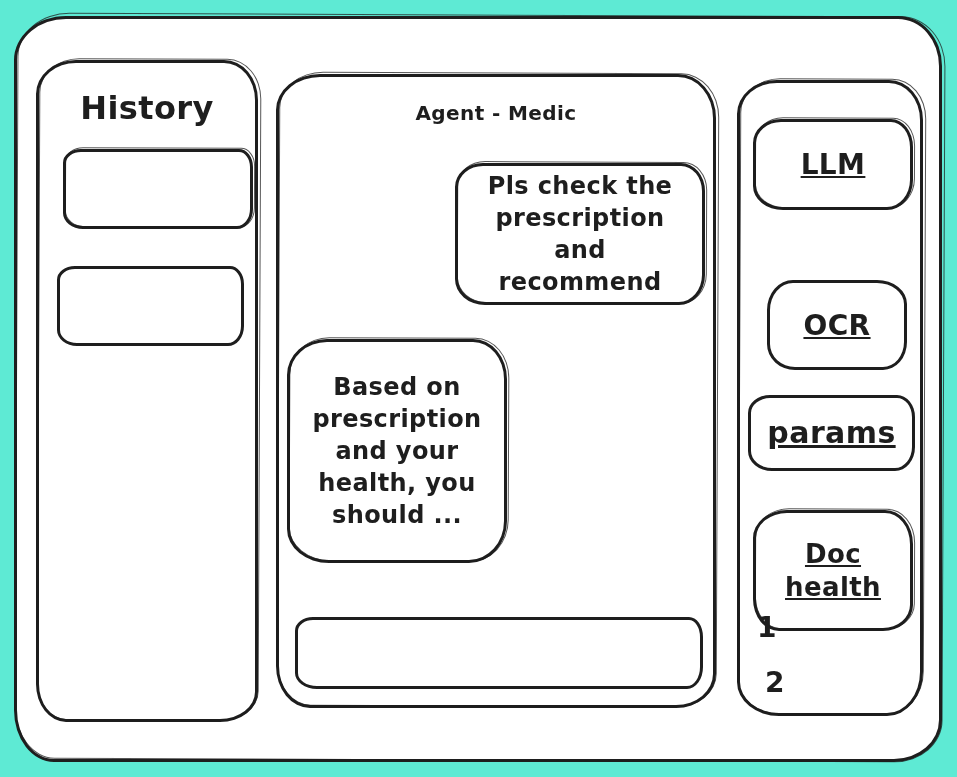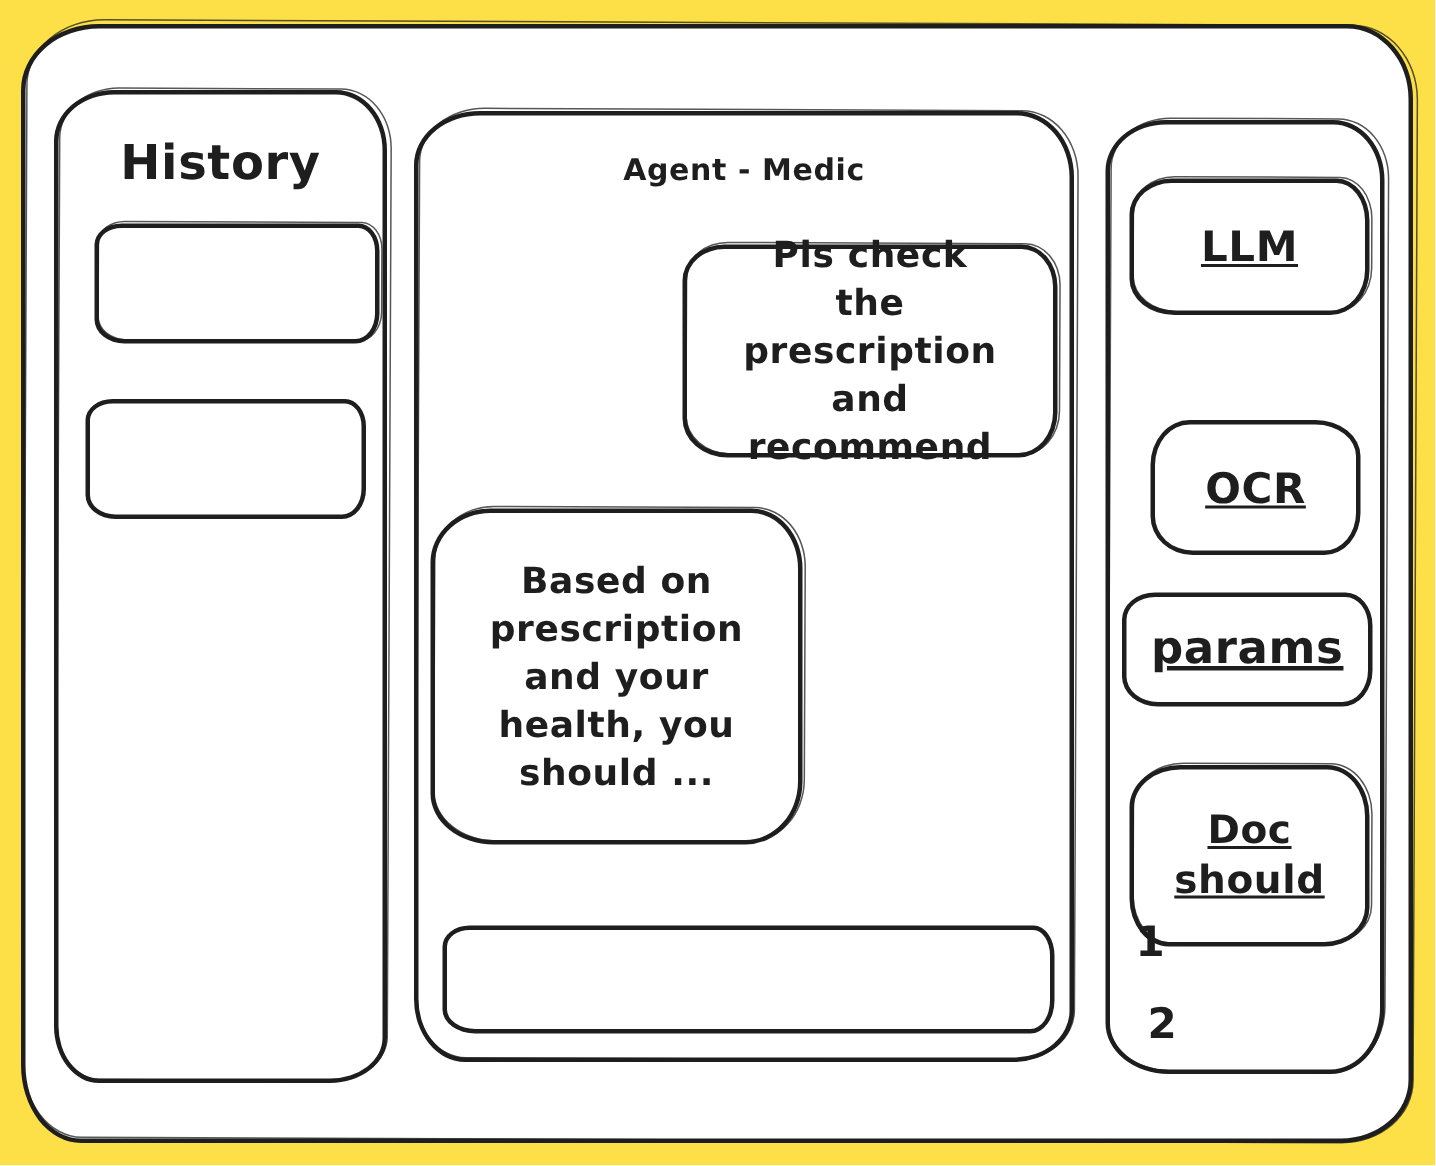--- a/index.html
+++ b/index.html
@@ -13,7 +13,7 @@
     position: relative;
     width: 957px;
     height: 777px;
-    background: #fde047;
+    background: #5eead4;
     overflow: hidden;
   }
   .sk {

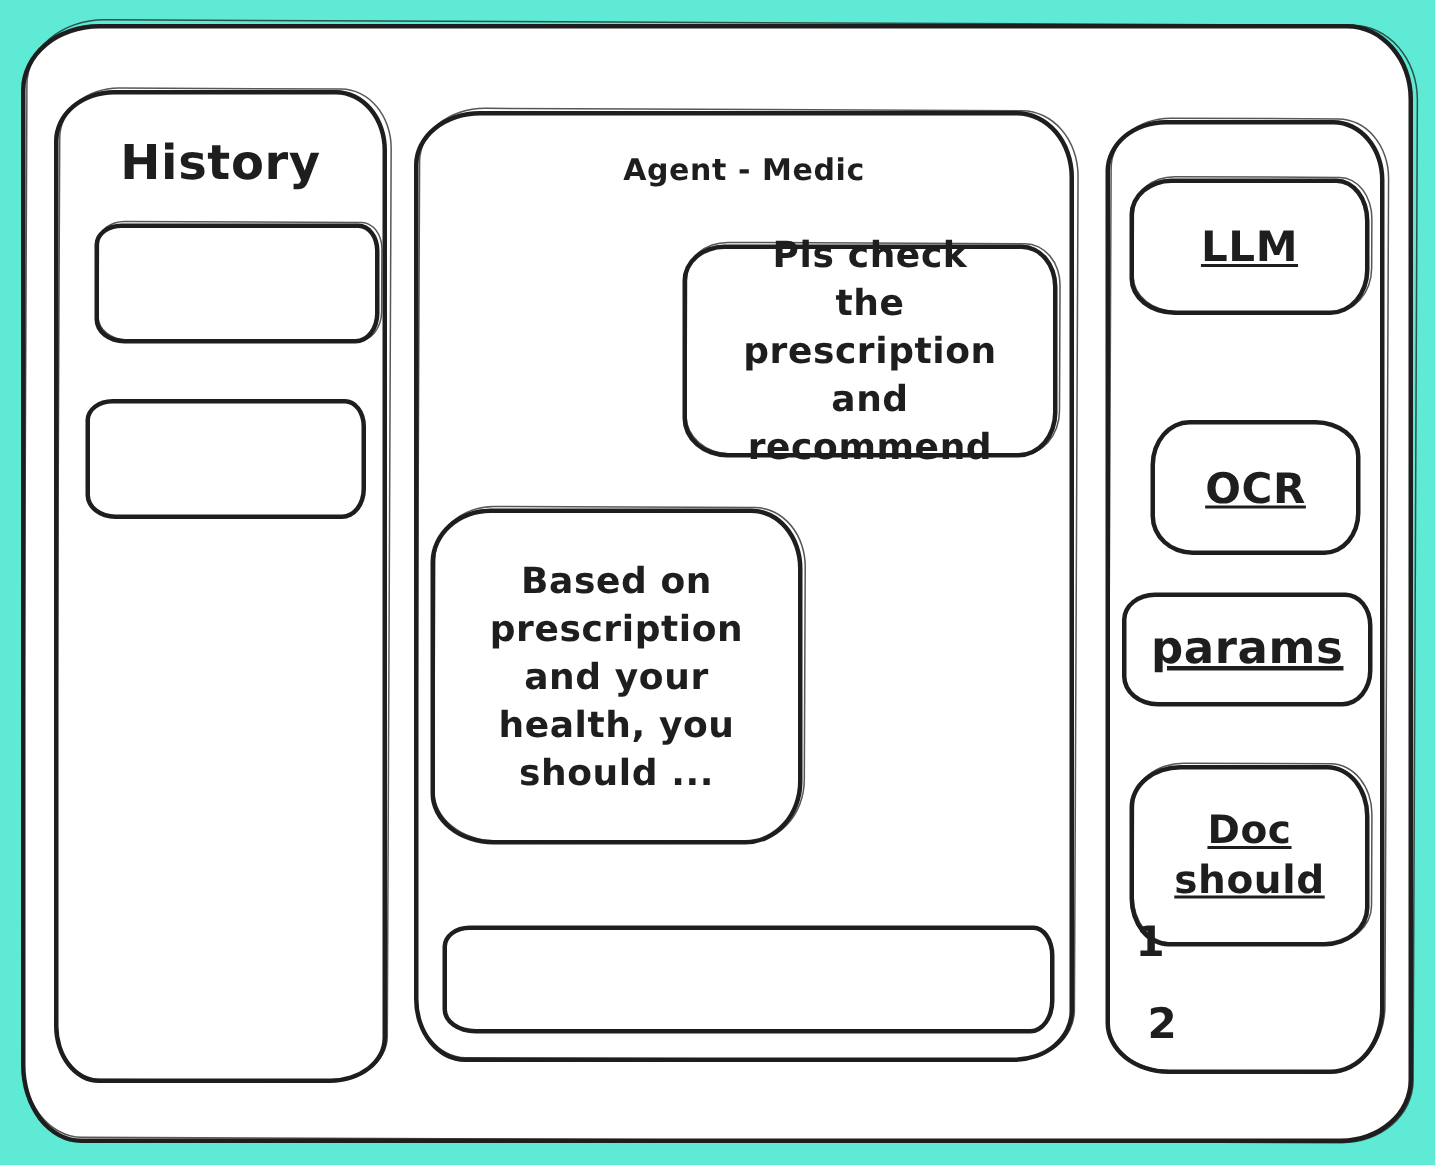--- a/index.html
+++ b/index.html
@@ -75,7 +75,7 @@
   }
   #user-bubble {
     left: 176px; top: 86px; width: 250px; height: 142px;
-    padding: 4px 32px;
+    padding: 4px 16px;
     border-radius: 28px 24px 26px 30px / 24px 28px 30px 26px;
   }
   #assistant-bubble {

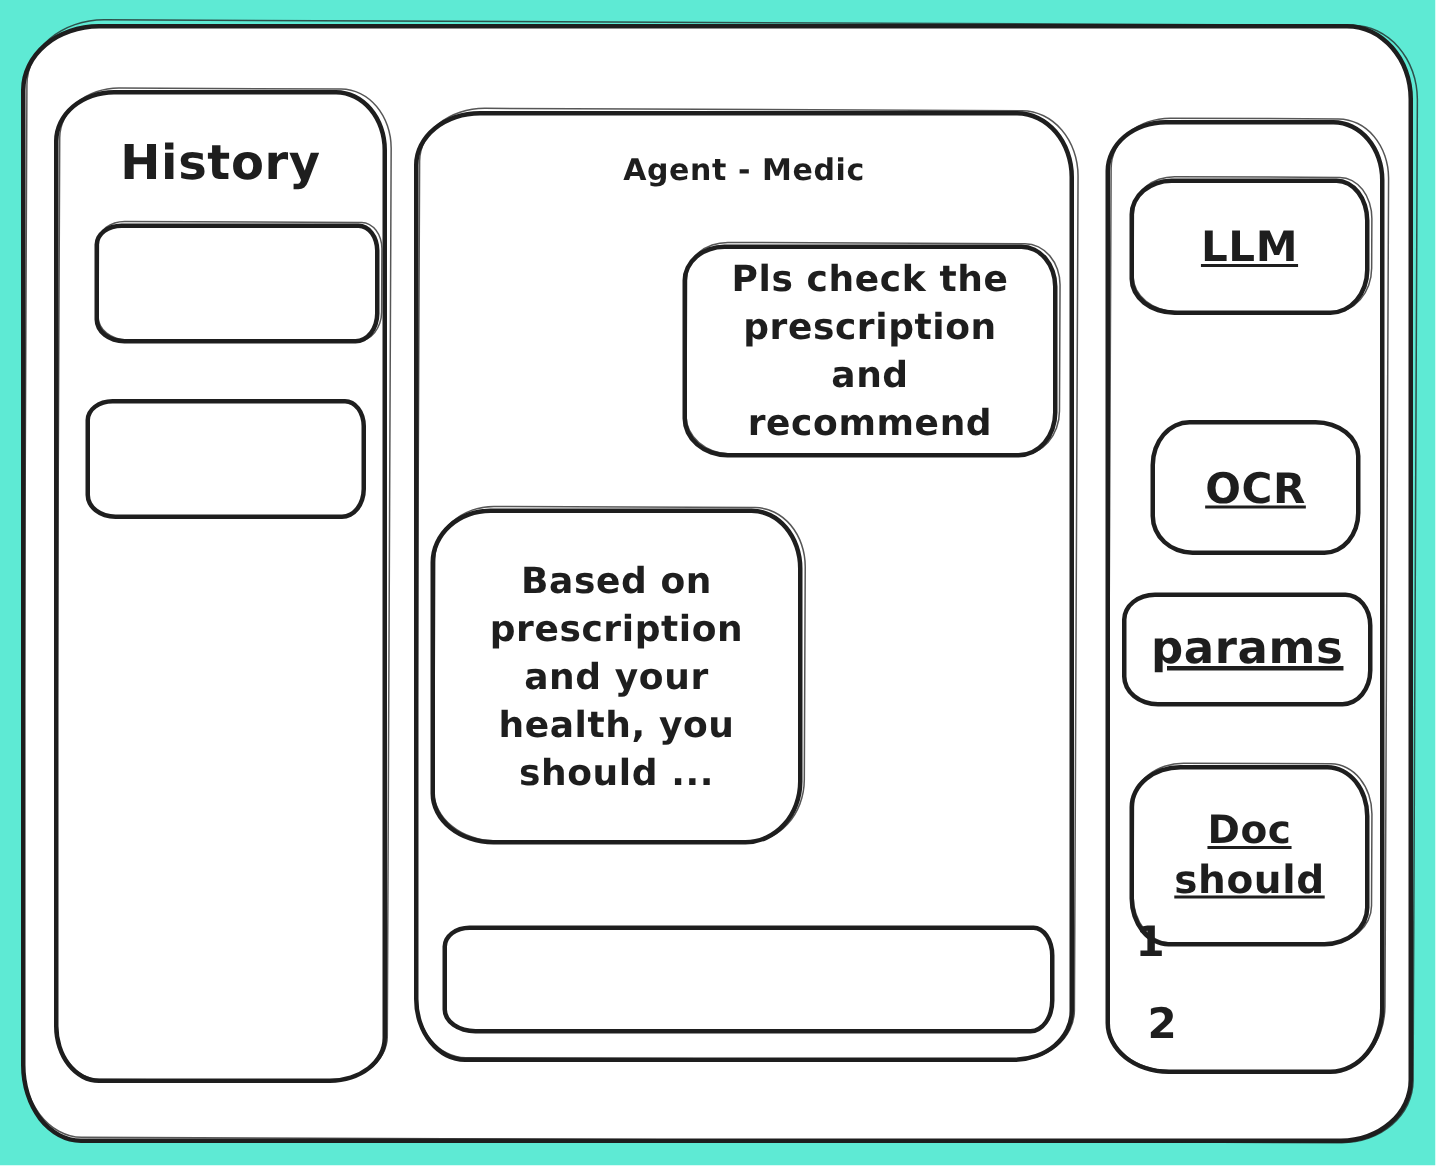--- a/index.html
+++ b/index.html
@@ -79,7 +79,7 @@
     border-radius: 28px 24px 26px 30px / 24px 28px 30px 26px;
   }
   #assistant-bubble {
-    left: 8px; top: 262px; width: 248px; height: 224px;
+    left: 8px; top: 262px; width: 220px; height: 224px;
     padding: 4px 34px;
     border-radius: 40px 34px 38px 42px / 36px 40px 42px 34px;
   }

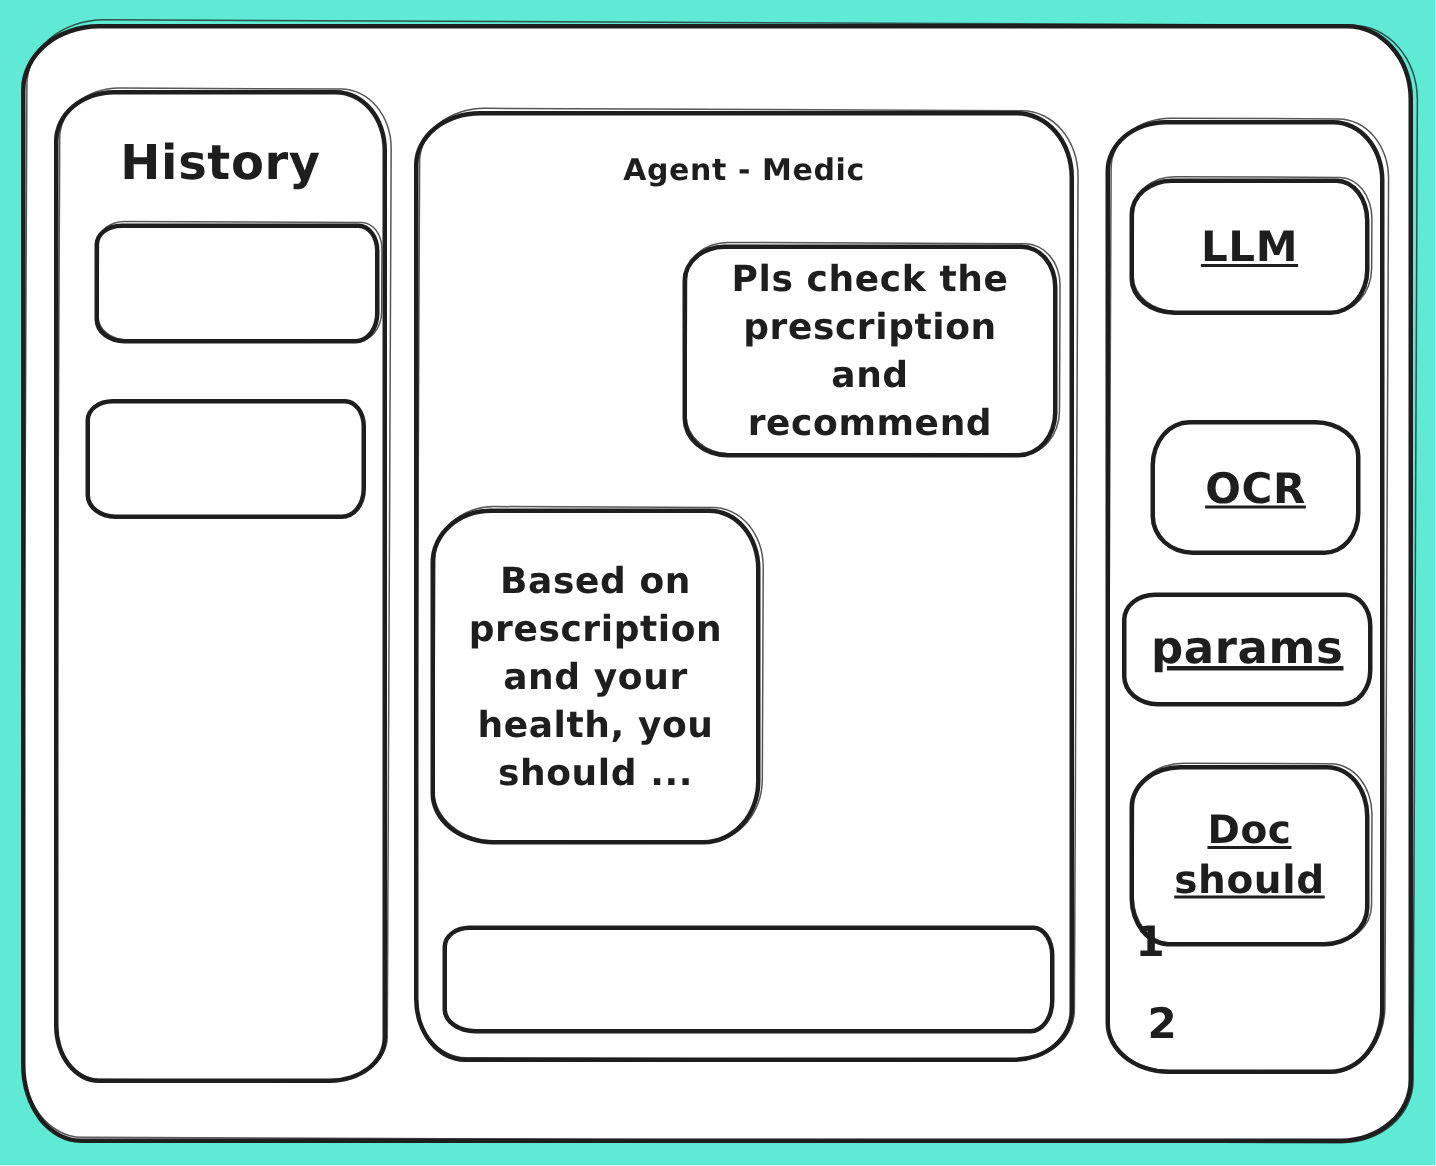--- a/index.html
+++ b/index.html
@@ -164,7 +164,7 @@
       <span>params</span>
     </div>
     <div id="doc-source-button" class="sk tool-btn dbl">
-      <span>Doc should</span>
+      <span>Doc health</span>
     </div>
     <div id="doc-item-1" class="doc-item">1</div>
     <div id="doc-item-2" class="doc-item">2</div>

